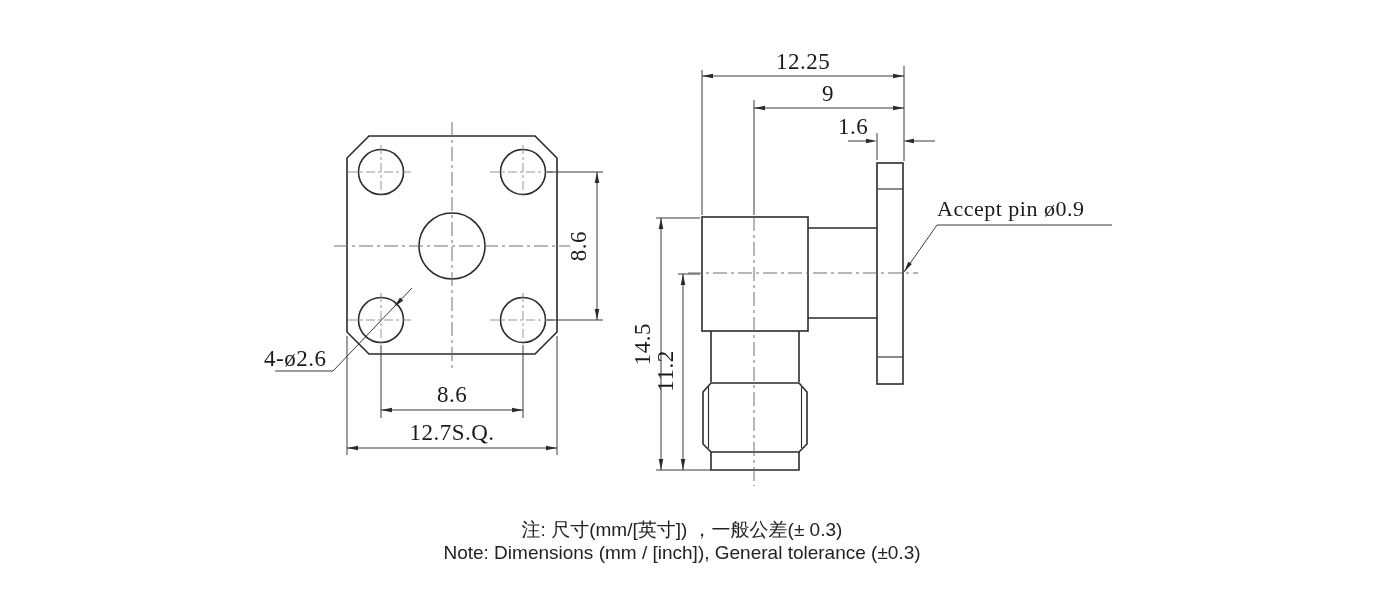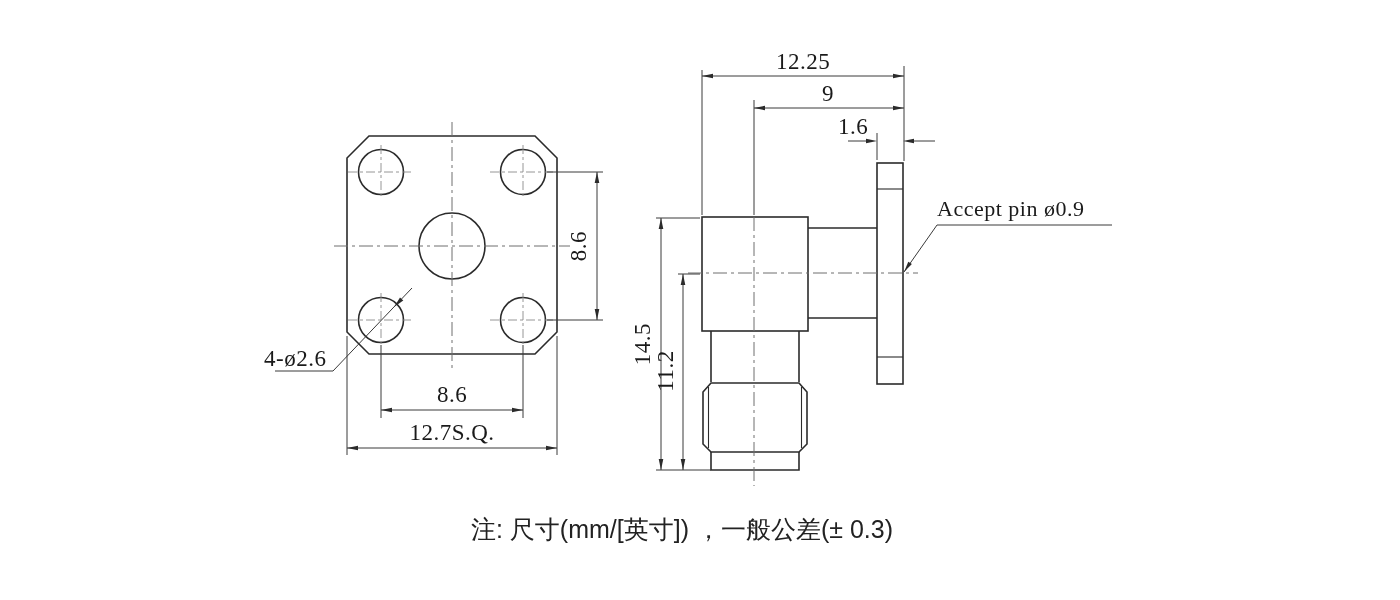--- a/index.html
+++ b/index.html
@@ -18,7 +18,7 @@
   .dim-sm{font-family:"Liberation Serif",serif;font-size:22px;fill:#1a1a1a;letter-spacing:0.5px;}
   
   .notes{position:absolute;left:0;top:518px;width:1364px;text-align:center;color:#222222;
-         font-size:25px;line-height:23px;font-family:"Liberation Sans",sans-serif;}
+         font-size:19px;line-height:23px;font-family:"Liberation Sans",sans-serif;}
 </style>
 </head>
 <body>

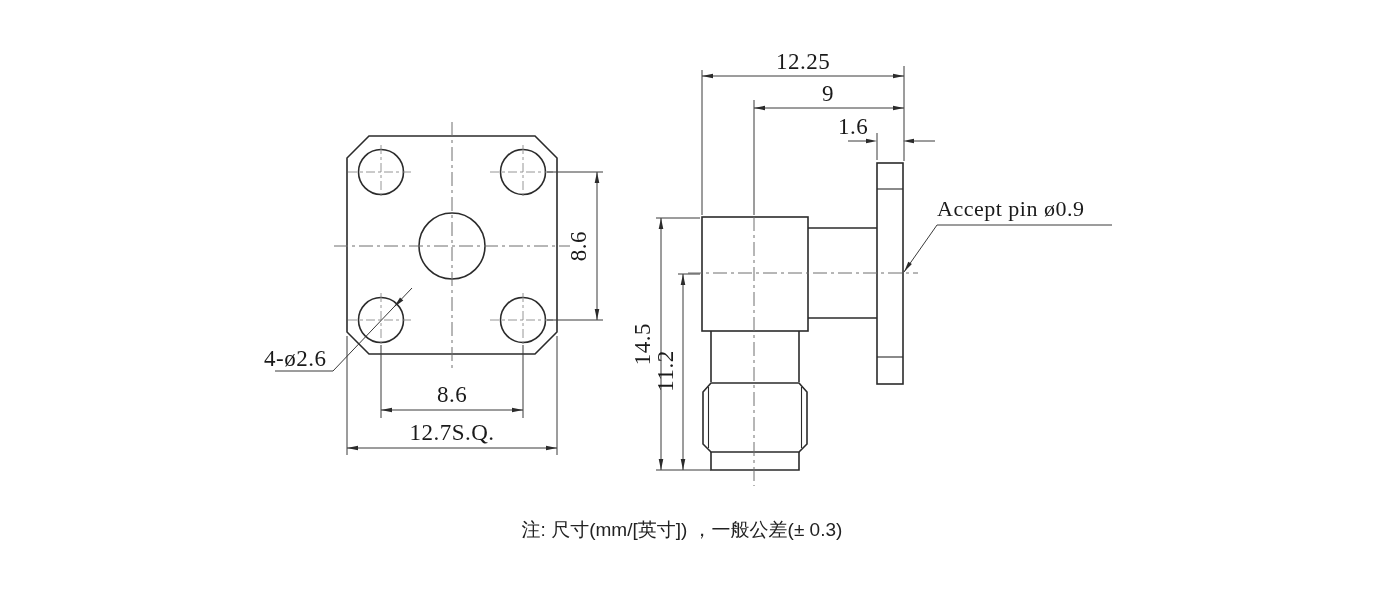--- a/index.html
+++ b/index.html
@@ -159,6 +159,7 @@
 
   <div class="notes">
     <div>注: 尺寸(mm/[英寸]) ，一般公差(± 0.3)</div>
+    <div>Note: Dimensions (mm / [inch]), General tolerance (±0.3)</div>
   </div>
 </div>
 

